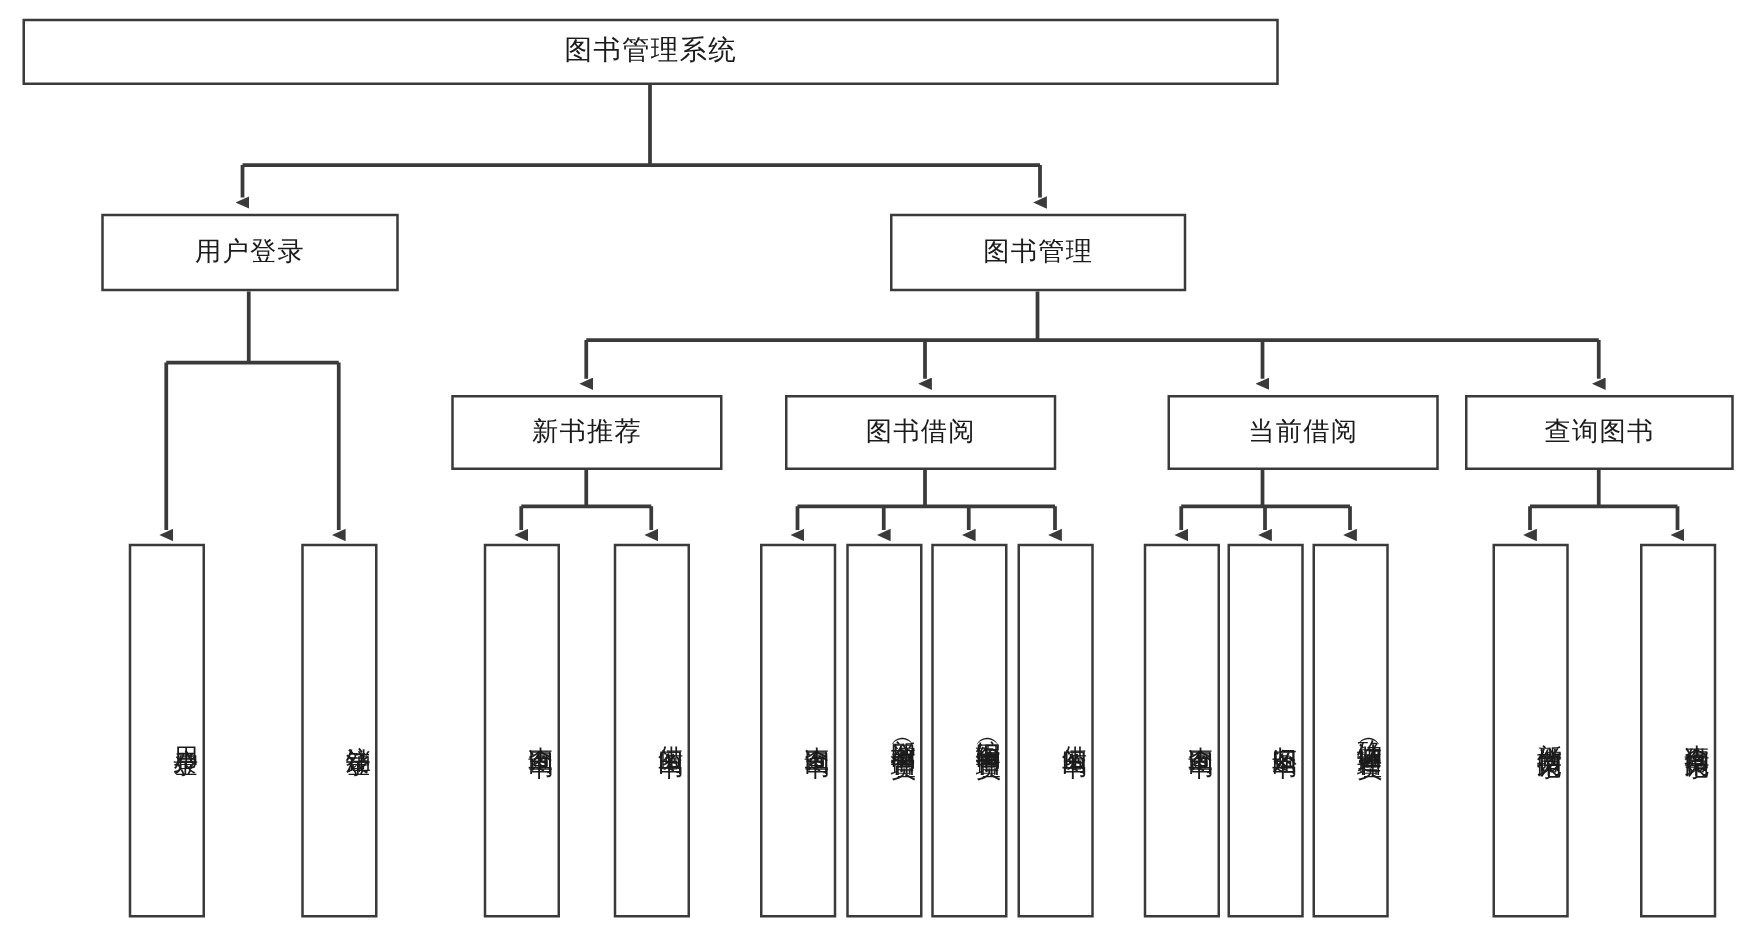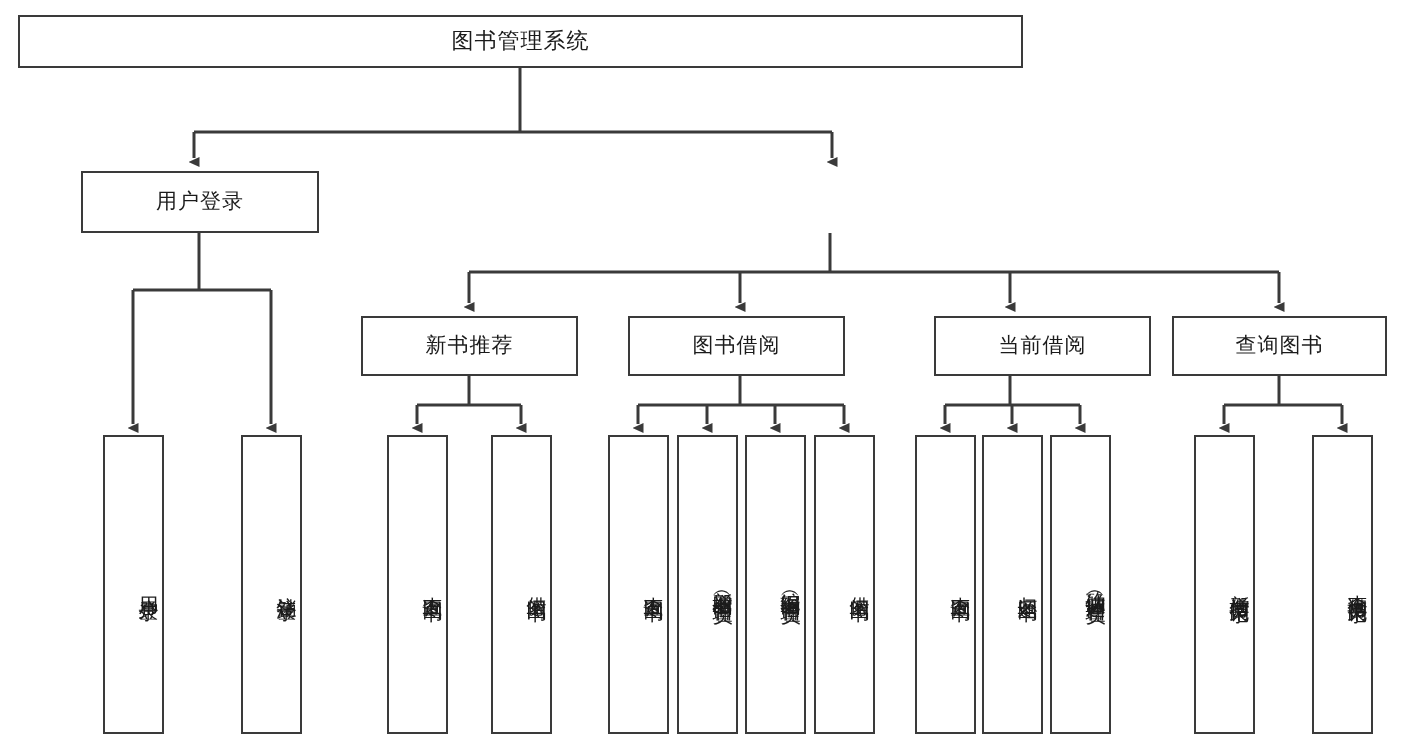--- a/index.html
+++ b/index.html
@@ -129,6 +129,9 @@
     <span>用户登录</span>
   </div>
 
+  <div class="node horiz" style="left:712px;top:171px;width:237px;height:62px;">
+    <span>图书管理</span>
+  </div>
 
   <div class="node horiz" style="left:361px;top:316px;width:217px;height:60px;text-align:center;">
     <span>新书推荐</span>

